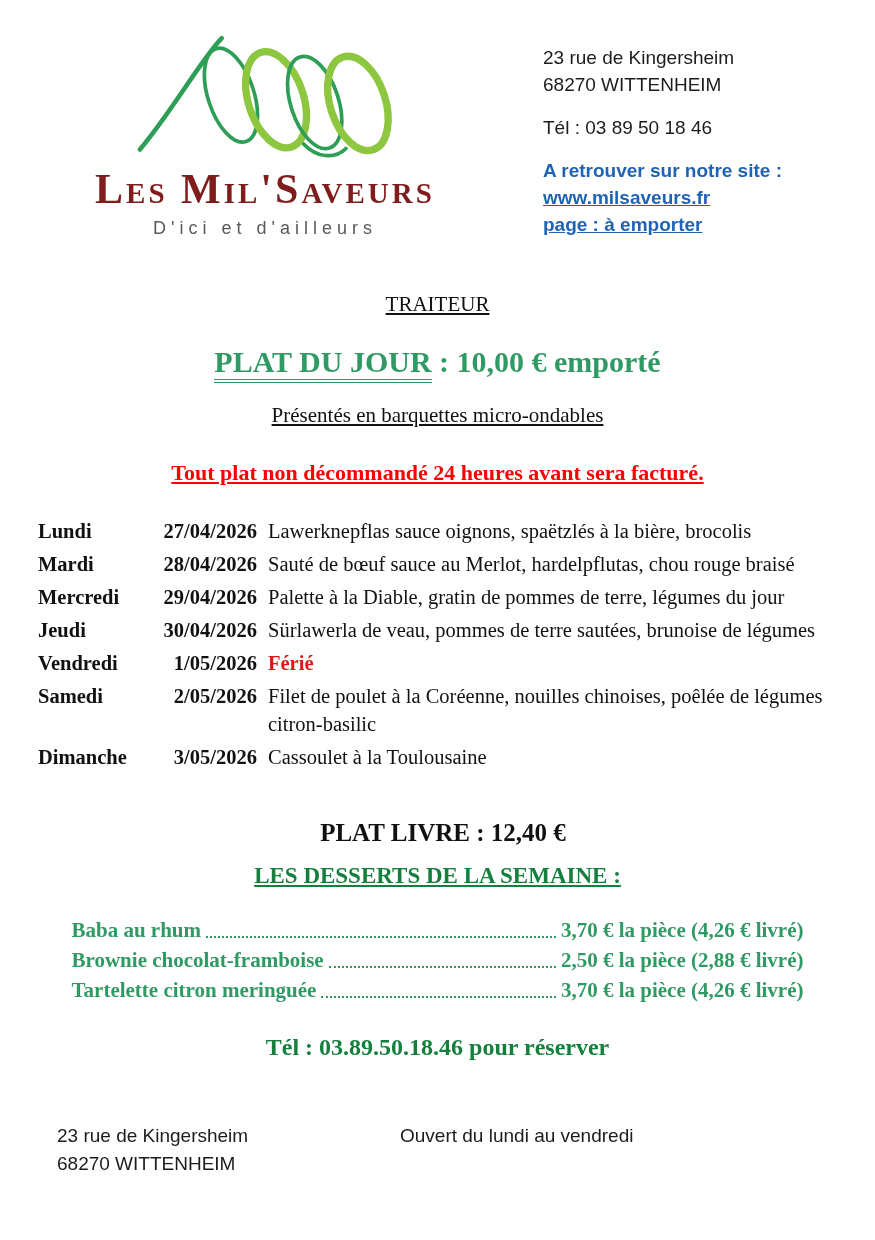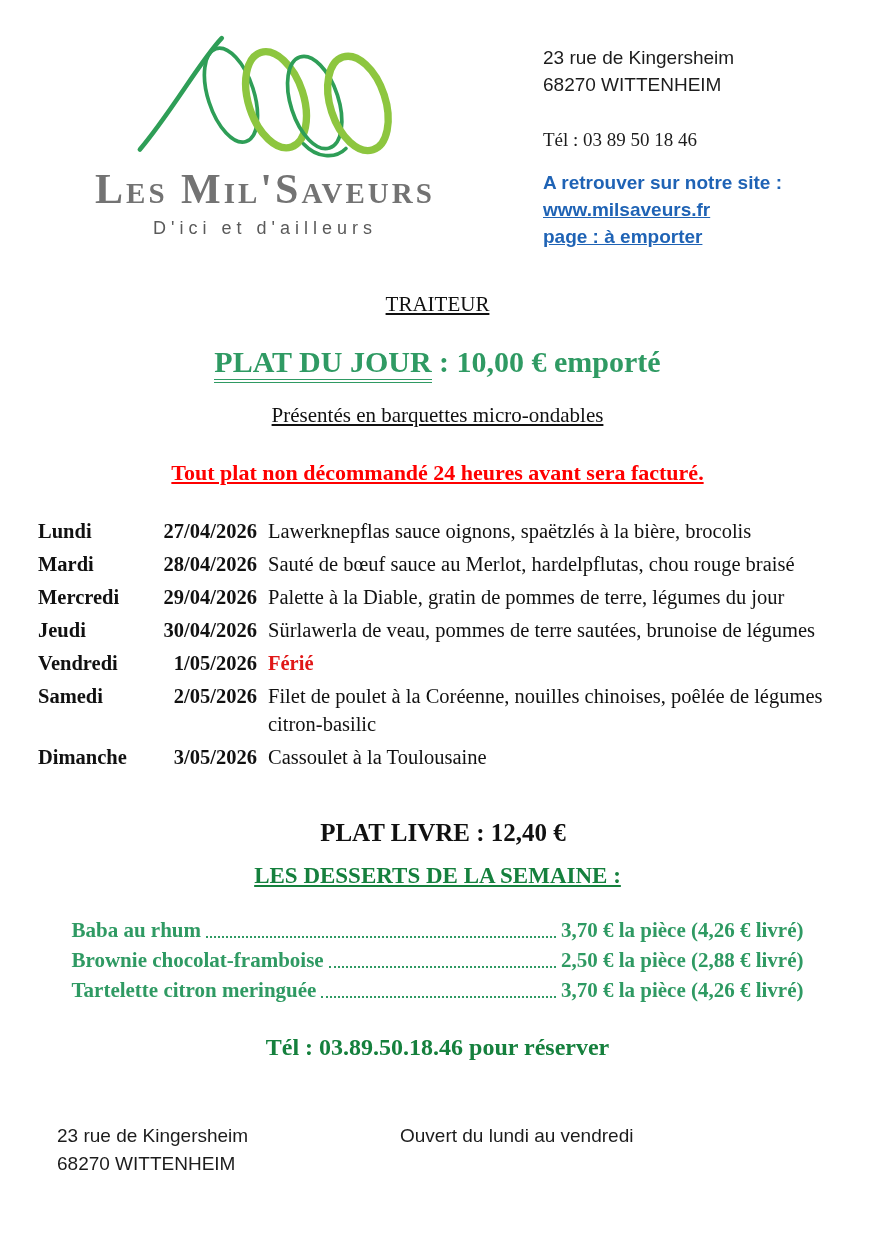--- a/index.html
+++ b/index.html
@@ -51,7 +51,7 @@
     line-height: 27px;
     color: #1c1c1c;
   }
-  .contact-phone { margin-top: 28px; font-family: Liberation Serif, serif; }
+  .contact-phone { margin-top: 16px; }
   .contact-site { margin-top: 16px; font-weight: bold; color: #1f63b5; }
   .contact-site .site-line { display: block; text-decoration: none; color: #1f63b5; }
   .contact-site .site-link { text-decoration: underline; cursor: pointer; }

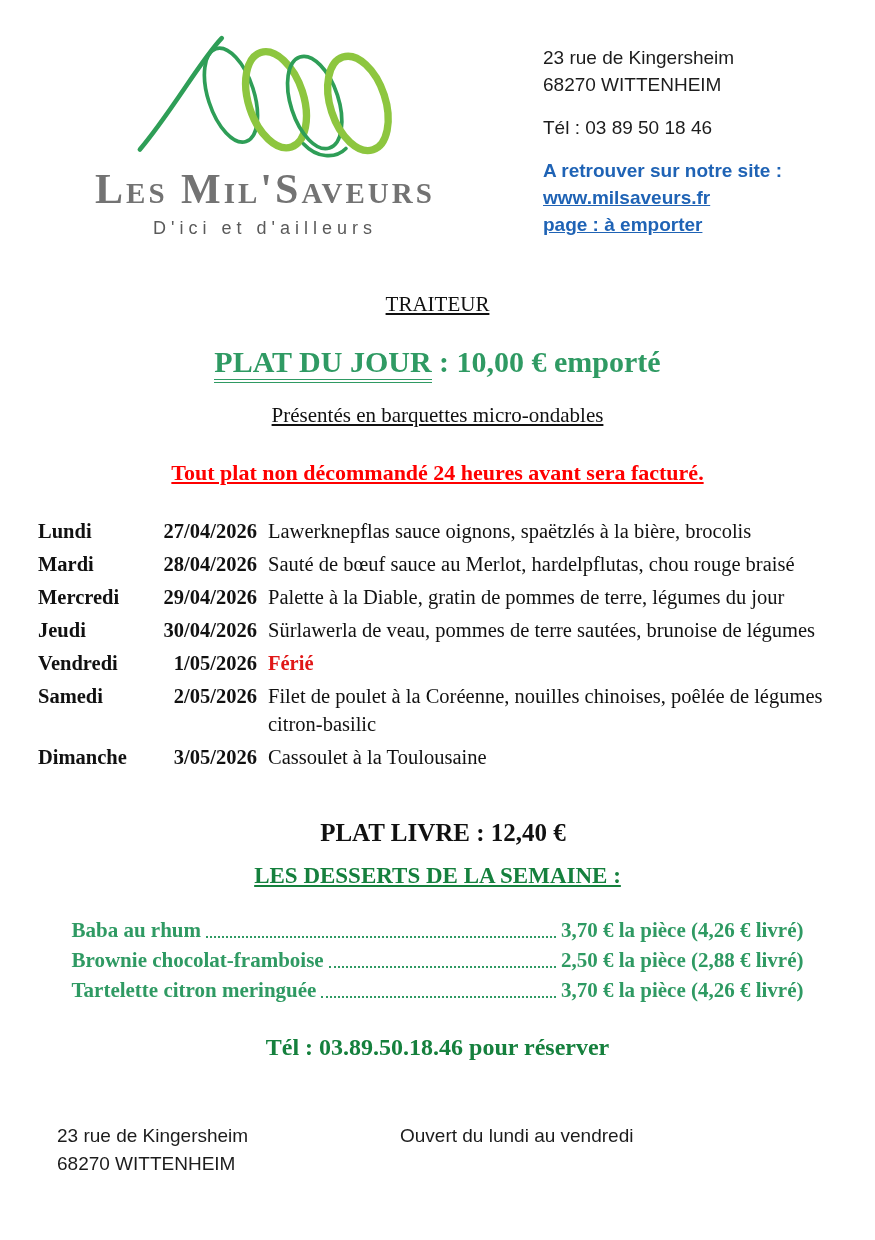--- a/index.html
+++ b/index.html
@@ -32,7 +32,7 @@
     font-size: 42px;
     letter-spacing: 3px;
     line-height: 1.0;
-    color: #737373;
+    color: #7f1d1d;
     white-space: nowrap;
   }
   .logo-subtitle {

